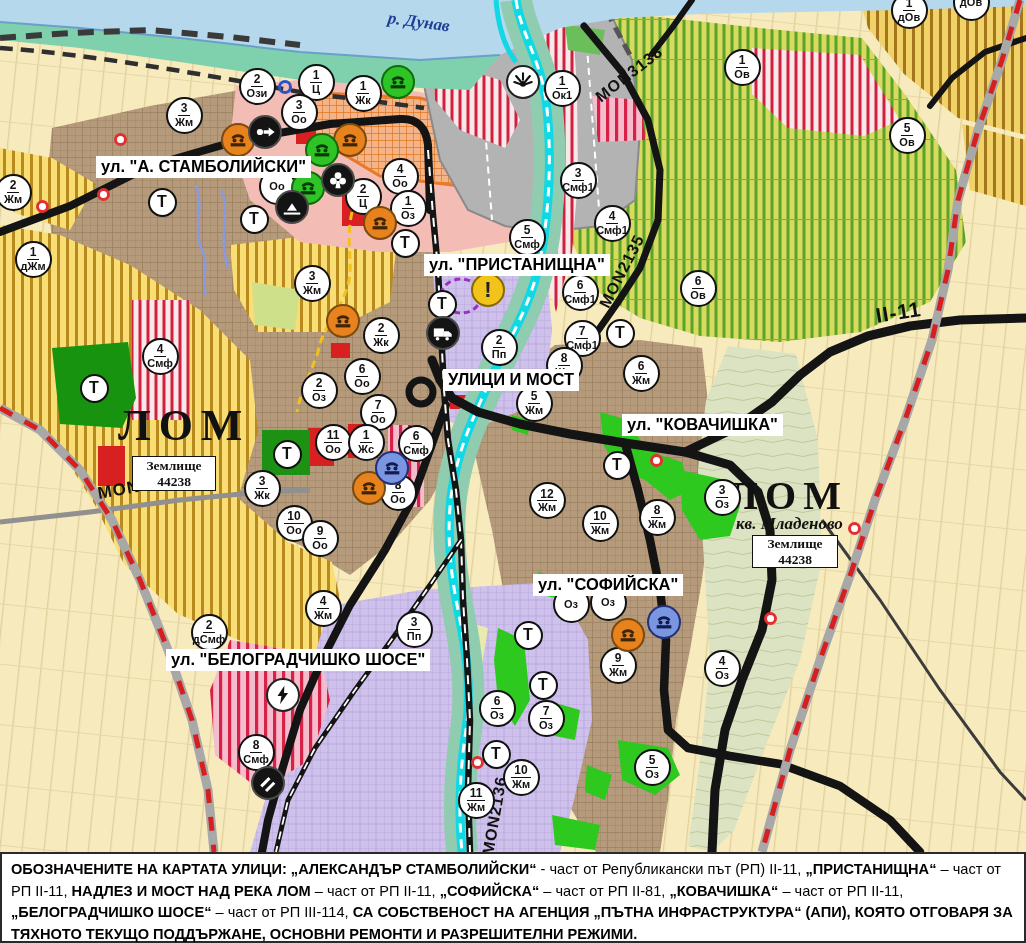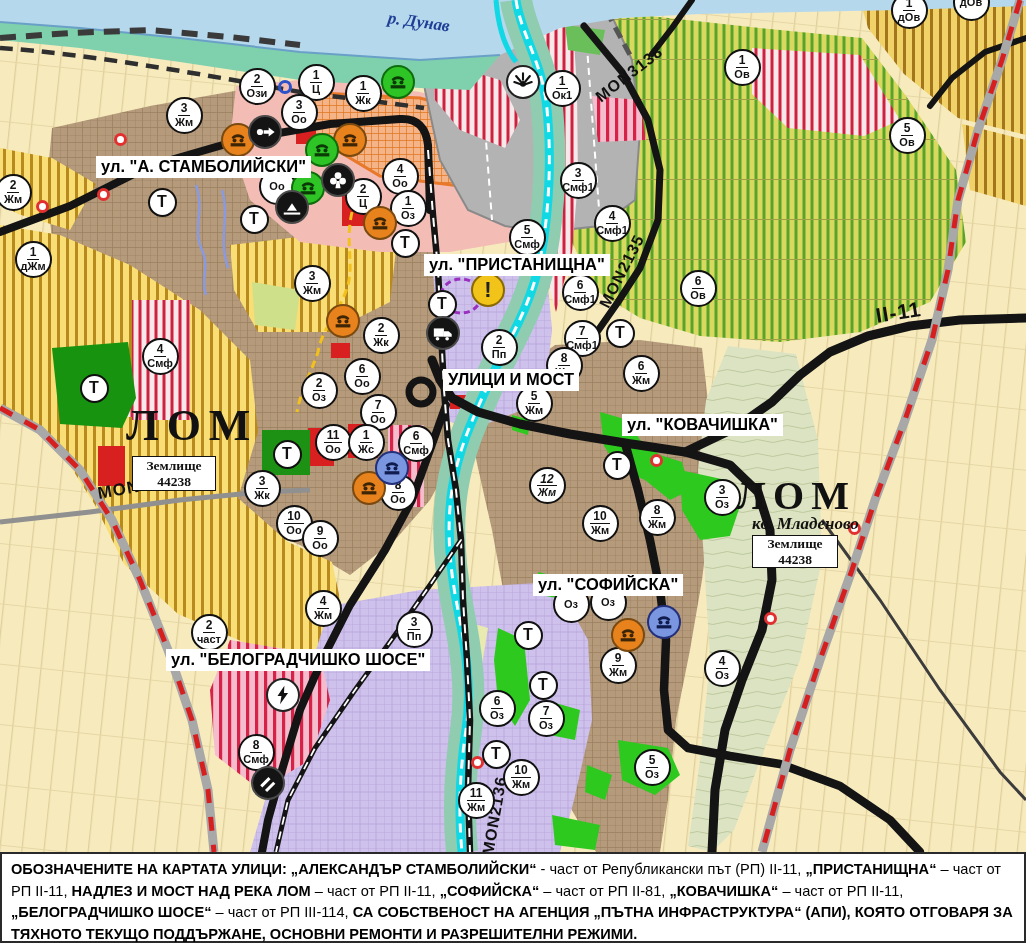--- a/index.html
+++ b/index.html
@@ -41,7 +41,7 @@
   .pl.river{font-family:"Liberation Serif",serif;font-style:italic;font-weight:bold;
     font-size:17px;color:#1f3f96;}
   .pl.port{font-weight:bold;font-size:14px;color:#16245c;text-align:center;width:150px;line-height:1.15;}
-  .pl.city{font-family:"Liberation Serif",serif;font-weight:bold;color:#111;letter-spacing:.18em;line-height:1;margin-left:8px;}
+  .pl.city{font-family:"Liberation Serif",serif;font-weight:bold;color:#111;letter-spacing:.18em;line-height:1;}
   .pl.suburb{font-family:"Liberation Serif",serif;font-style:italic;font-weight:bold;font-size:17px;color:#111;margin-left:16px;}
 
   .zembox{position:absolute;background:#fff;border:1.6px solid #111;z-index:4;

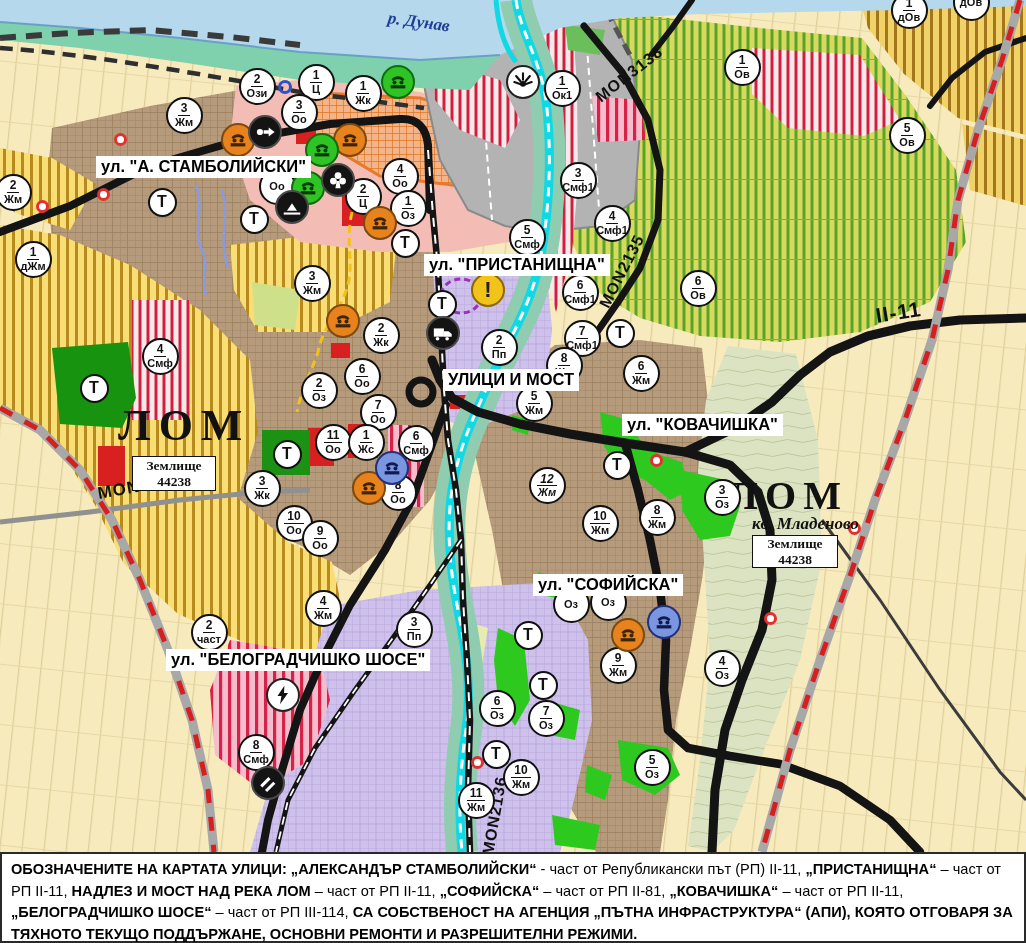--- a/index.html
+++ b/index.html
@@ -403,7 +403,7 @@
       <span class="zn">6</span>
       <span class="zc">Жм</span>
     </div>
-    <div class="zmark" style="left: 528.5px; top: 467px; font-style: italic;">
+    <div class="zmark" style="left: 528.5px; top: 482px;">
       <span class="zn">12</span>
       <span class="zc">Жм</span>
     </div>

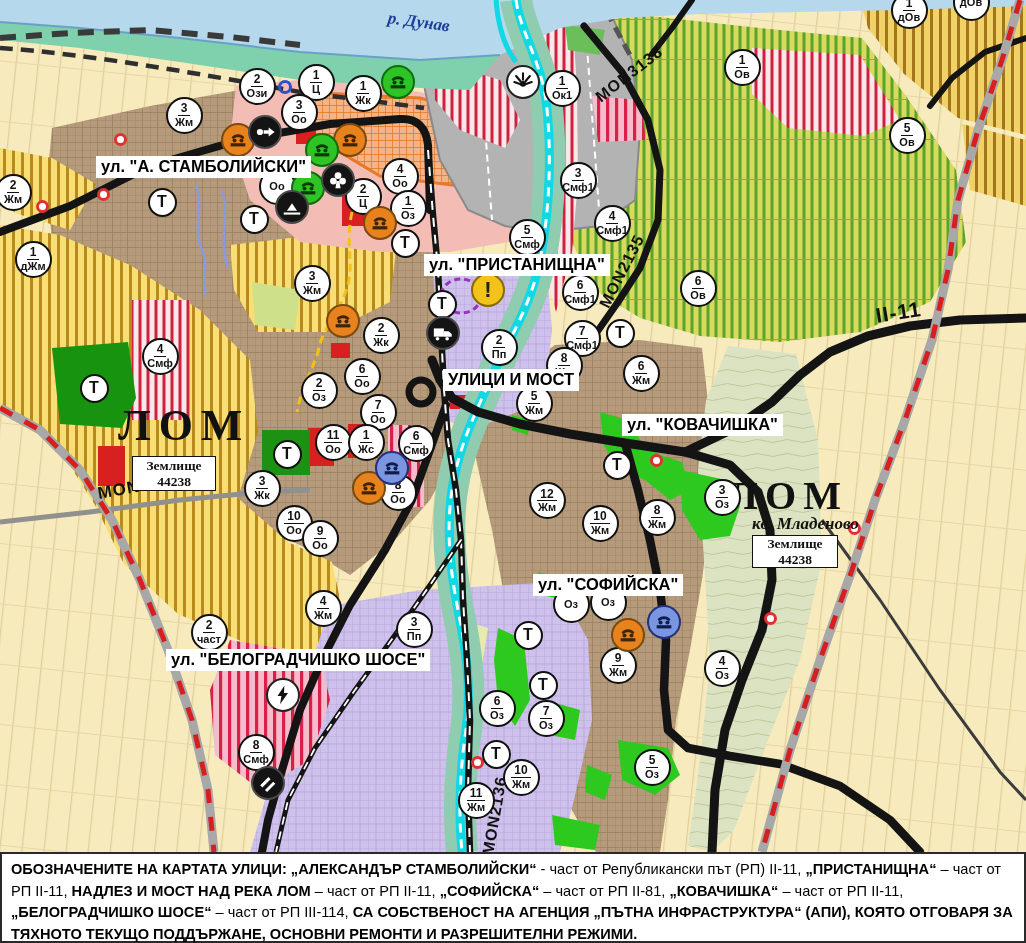--- a/index.html
+++ b/index.html
@@ -42,7 +42,7 @@
     font-size:17px;color:#1f3f96;}
   .pl.port{font-weight:bold;font-size:14px;color:#16245c;text-align:center;width:150px;line-height:1.15;}
   .pl.city{font-family:"Liberation Serif",serif;font-weight:bold;color:#111;letter-spacing:.18em;line-height:1;}
-  .pl.suburb{font-family:"Liberation Serif",serif;font-style:italic;font-weight:bold;font-size:17px;color:#111;margin-left:16px;}
+  .pl.suburb{font-family:"Liberation Serif",serif;font-style:italic;font-weight:bold;font-size:17px;color:#111;}
 
   .zembox{position:absolute;background:#fff;border:1.6px solid #111;z-index:4;
     font-family:"Liberation Serif",serif;font-weight:bold;font-size:13.5px;color:#111;

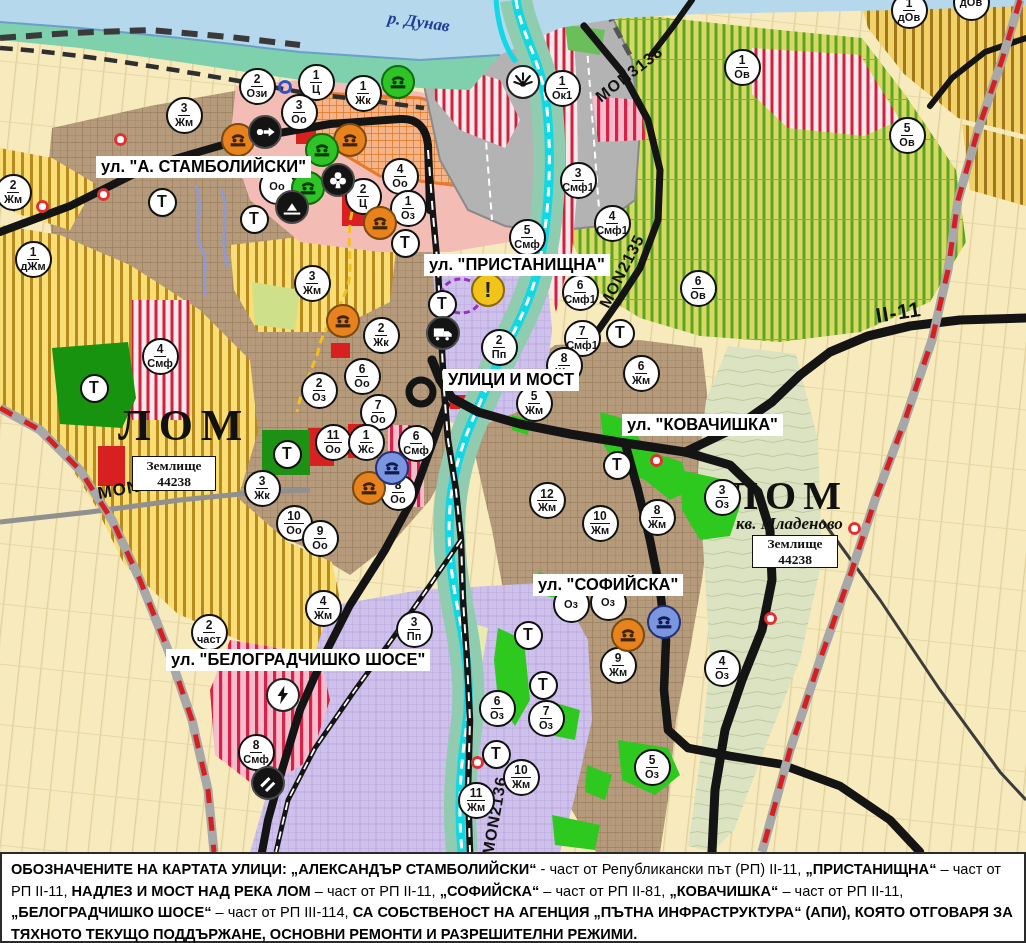--- a/index.html
+++ b/index.html
@@ -421,7 +421,7 @@
     </div>
     <div class="zmark" style="left: 190.5px; top: 613.5px;">
       <span class="zn">2</span>
-      <span class="zc">част</span>
+      <span class="zc">дСмф</span>
     </div>
     <div class="zmark" style="left: 304.5px; top: 589.5px;">
       <span class="zn">4</span>

